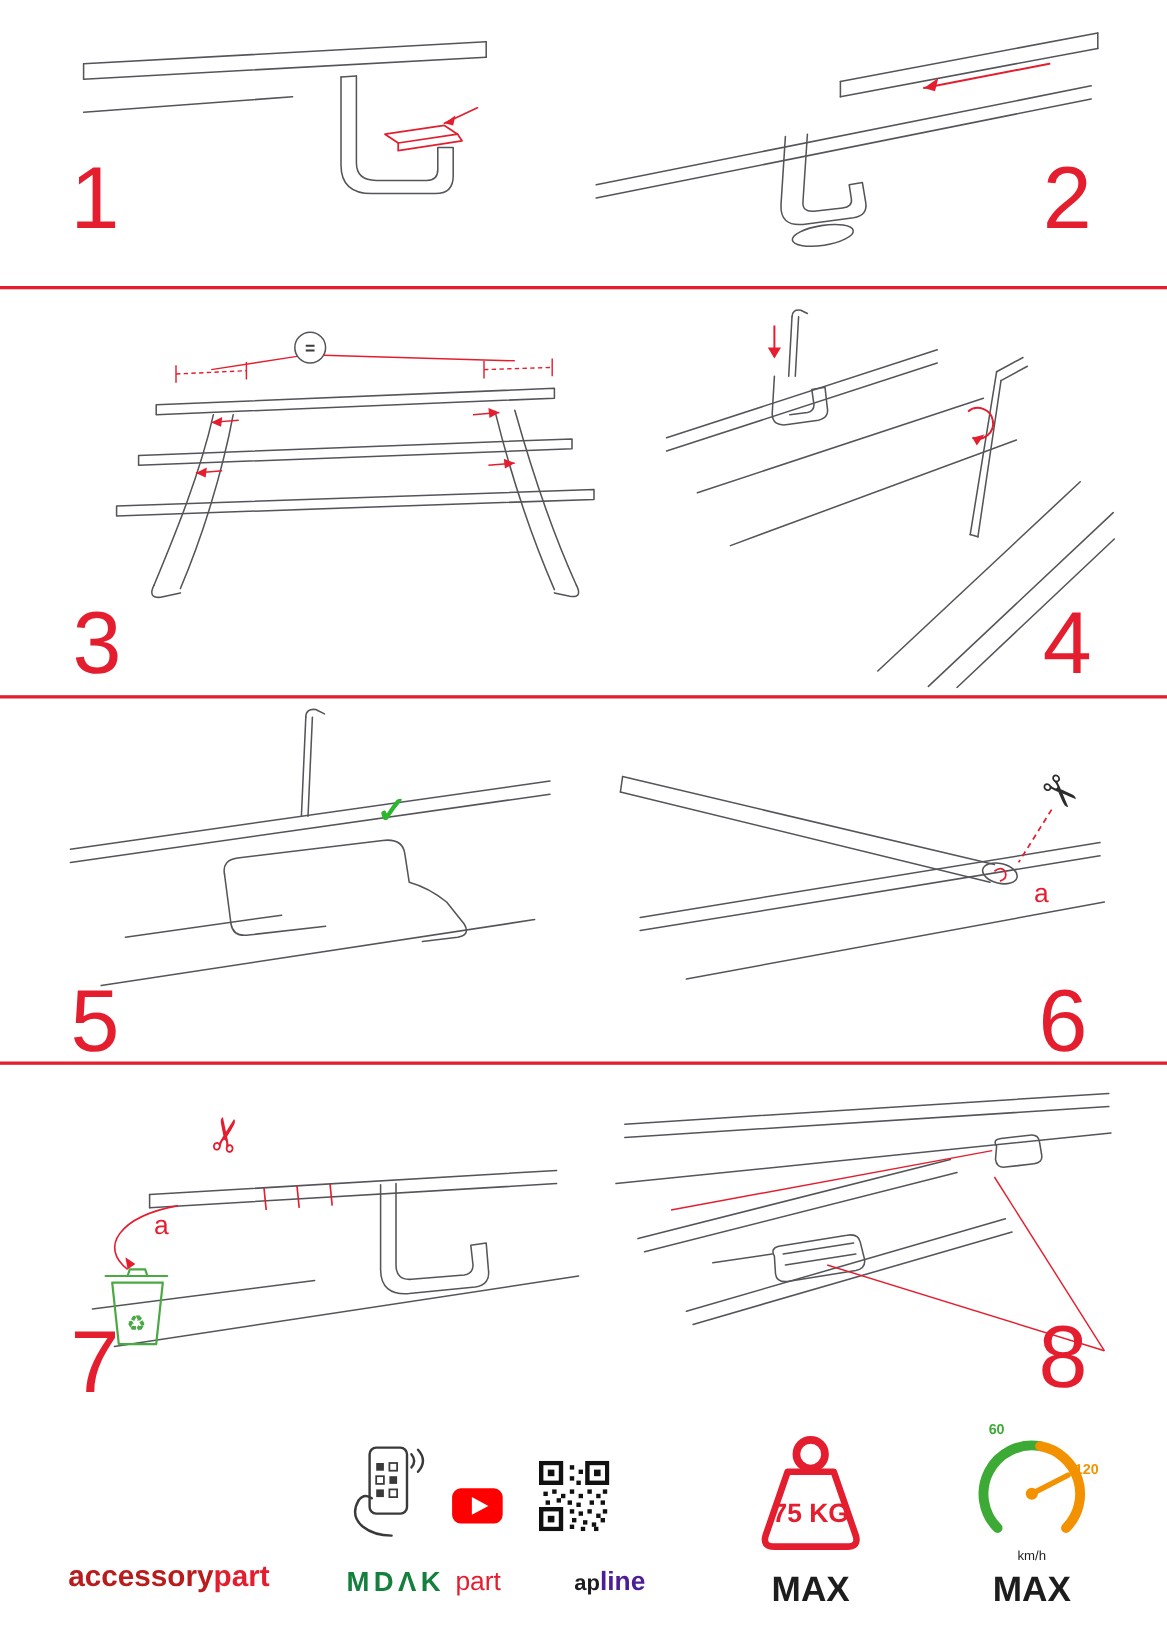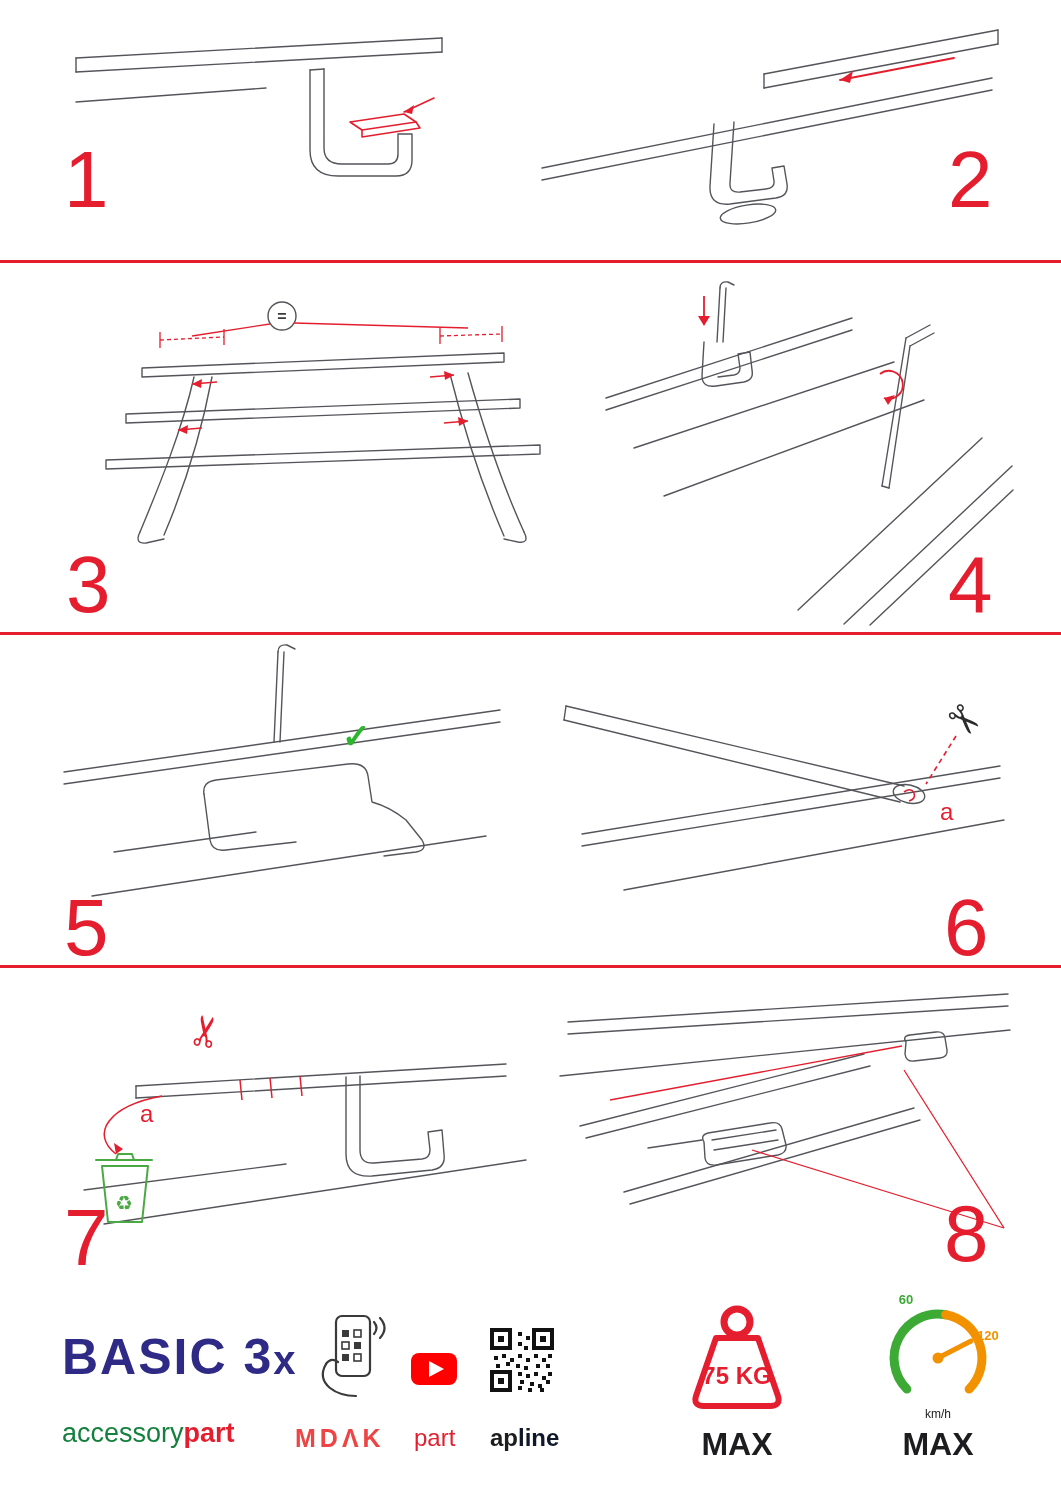--- a/index.html
+++ b/index.html
@@ -222,9 +222,6 @@
   </svg>
   <div class="stepnum" style="left:944px;top:1194px">8</div>
 
-  <div class="caption" style="left:62px;top:1328px">
-    <span class="brand-main">BASIC 3</span><span class="brand-suffix">x</span>
-  </div>
   <div class="caption" style="left:62px;top:1418px">
     <span class="sub-black">accessory</span><span class="sub-red">part</span>
   </div>

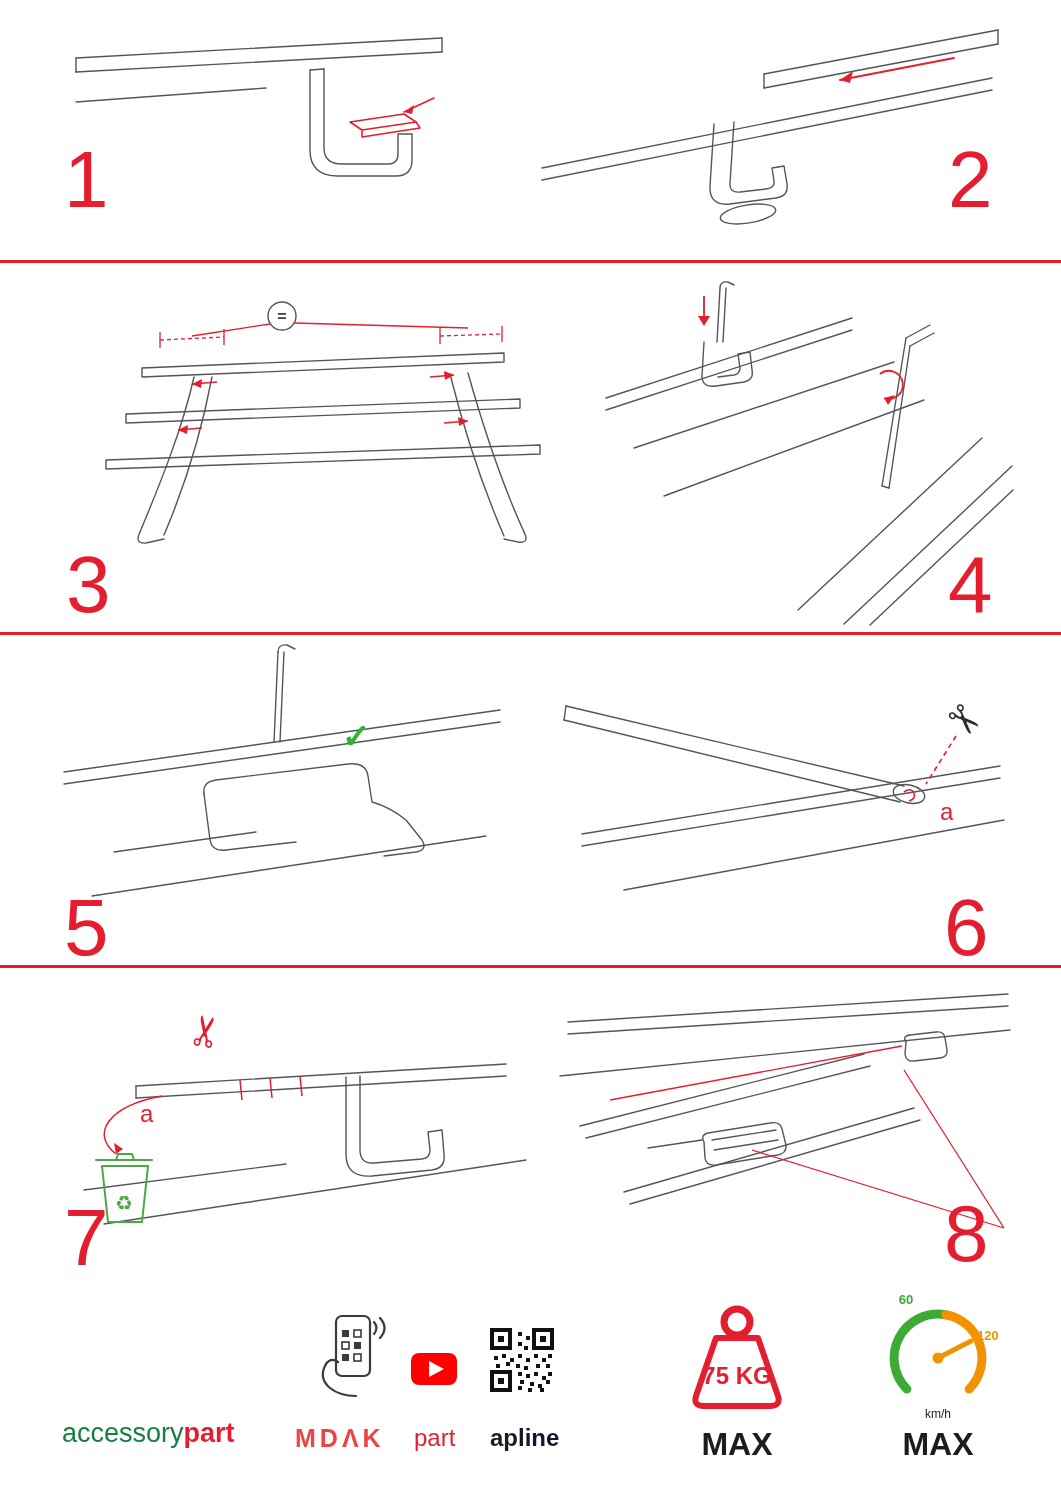--- a/index.html
+++ b/index.html
@@ -17,7 +17,7 @@
   .caption { position:absolute; white-space:nowrap; }
   .brand-main { font-size:50px; font-weight:bold; color:#2e2a85; letter-spacing:2px; }
   .brand-suffix { font-size:40px; font-weight:bold; color:#2e2a85; }
-  .sub-black { color:#15803d; font-weight:normal; font-size:27px; }
+  .sub-black { color:#b91c1c; font-weight:bold; font-size:27px; }
   .sub-red { color:#e41e2e; font-weight:bold; font-size:27px; }
   .partner-gray { color:#ef4444; font-weight:bold; font-size:25px; letter-spacing:4px; }
   .partner-red { color:#e41e2e; font-size:24px; }

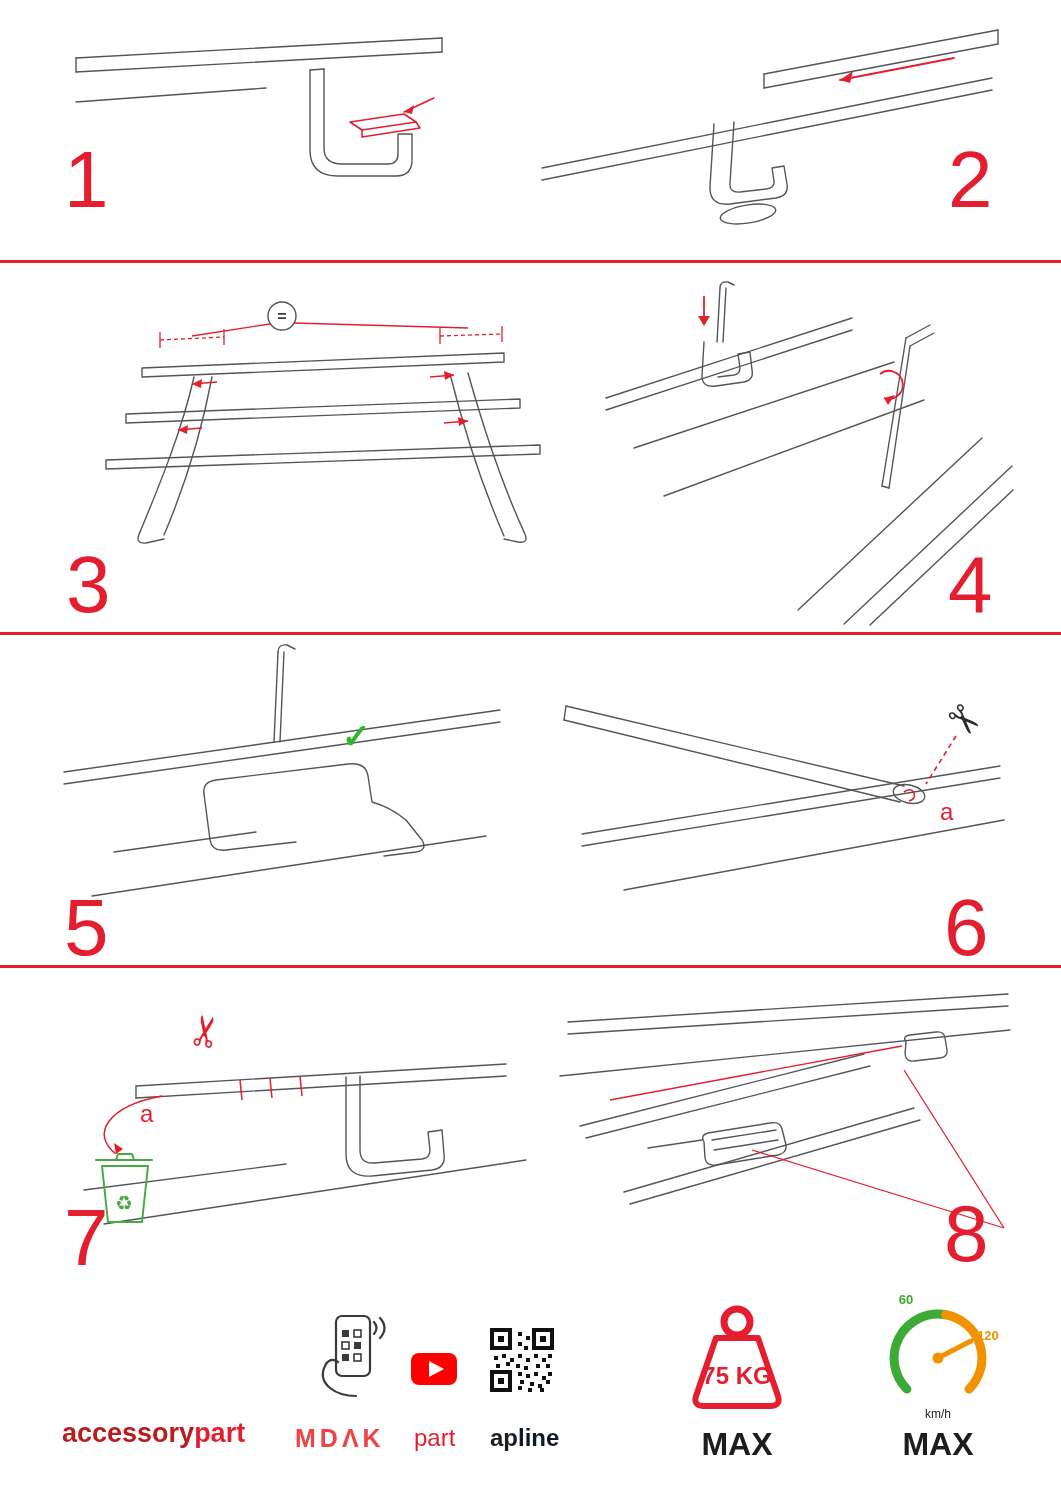--- a/index.html
+++ b/index.html
@@ -19,7 +19,7 @@
   .brand-suffix { font-size:40px; font-weight:bold; color:#2e2a85; }
   .sub-black { color:#b91c1c; font-weight:bold; font-size:27px; }
   .sub-red { color:#e41e2e; font-weight:bold; font-size:27px; }
-  .partner-gray { color:#ef4444; font-weight:bold; font-size:25px; letter-spacing:4px; }
+  .partner-gray { color:#15803d; font-weight:bold; font-size:25px; letter-spacing:4px;margin-left:20px; }
   .partner-red { color:#e41e2e; font-size:24px; }
   .ap-black { color:#1d1d1f; font-weight:bold; font-size:24px; }
   .ap-red { color:#0f172a; font-weight:bold; font-size:24px; }

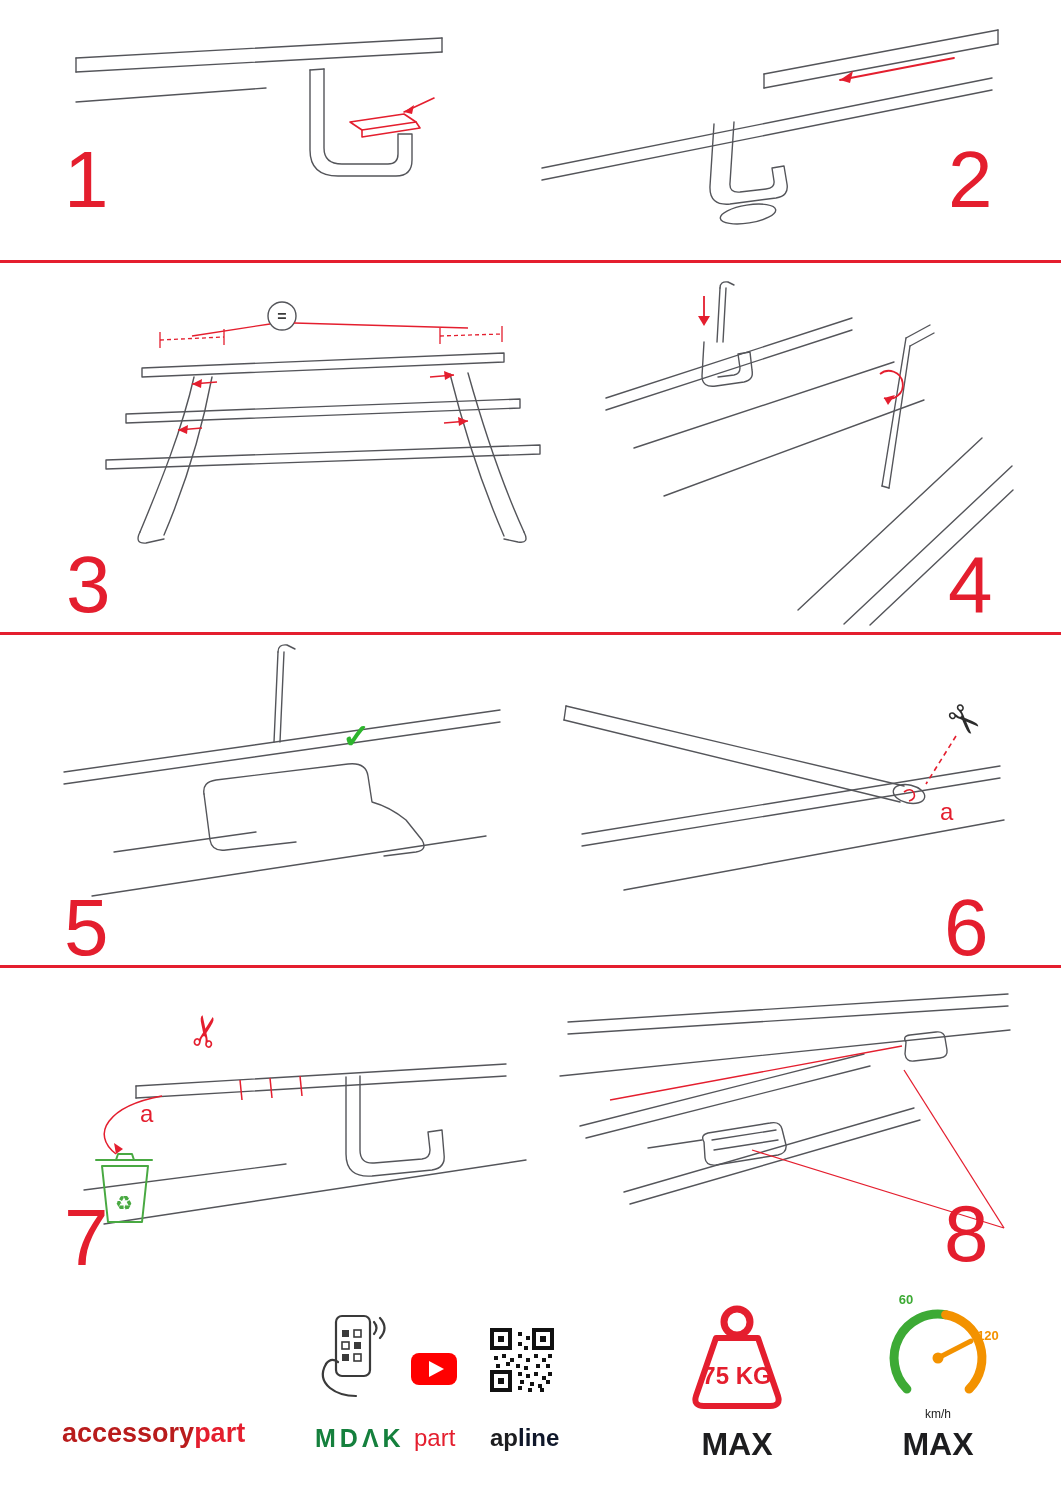--- a/index.html
+++ b/index.html
@@ -21,7 +21,7 @@
   .sub-red { color:#e41e2e; font-weight:bold; font-size:27px; }
   .partner-gray { color:#15803d; font-weight:bold; font-size:25px; letter-spacing:4px;margin-left:20px; }
   .partner-red { color:#e41e2e; font-size:24px; }
-  .ap-black { color:#1d1d1f; font-weight:bold; font-size:24px; }
+  .ap-black { color:#1d1d1f; font-weight:bold; font-size:20px;margin-left:32px; }
   .ap-red { color:#0f172a; font-weight:bold; font-size:24px; }
   .max-label { font-size:32px; font-weight:bold; color:#1d1d1f; text-align:center; }
 </style>

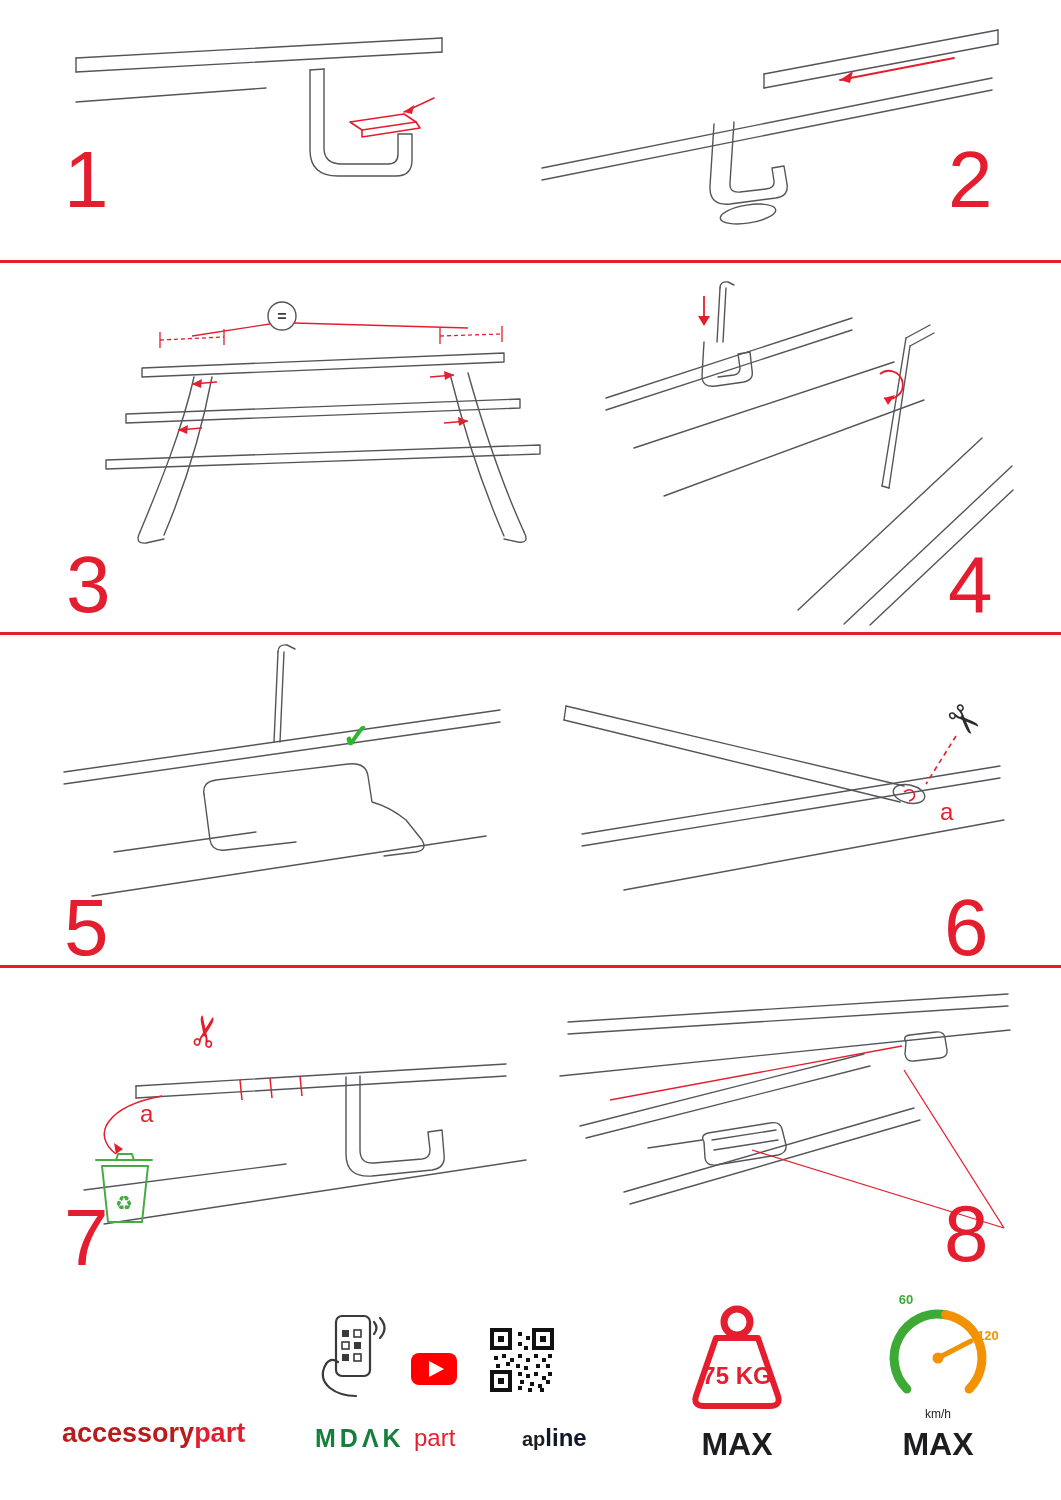--- a/index.html
+++ b/index.html
@@ -22,7 +22,7 @@
   .partner-gray { color:#15803d; font-weight:bold; font-size:25px; letter-spacing:4px;margin-left:20px; }
   .partner-red { color:#e41e2e; font-size:24px; }
   .ap-black { color:#1d1d1f; font-weight:bold; font-size:20px;margin-left:32px; }
-  .ap-red { color:#0f172a; font-weight:bold; font-size:24px; }
+  .ap-red { color:#4c1d95; font-weight:bold; font-size:24px; }
   .max-label { font-size:32px; font-weight:bold; color:#1d1d1f; text-align:center; }
 </style>
 </head>

